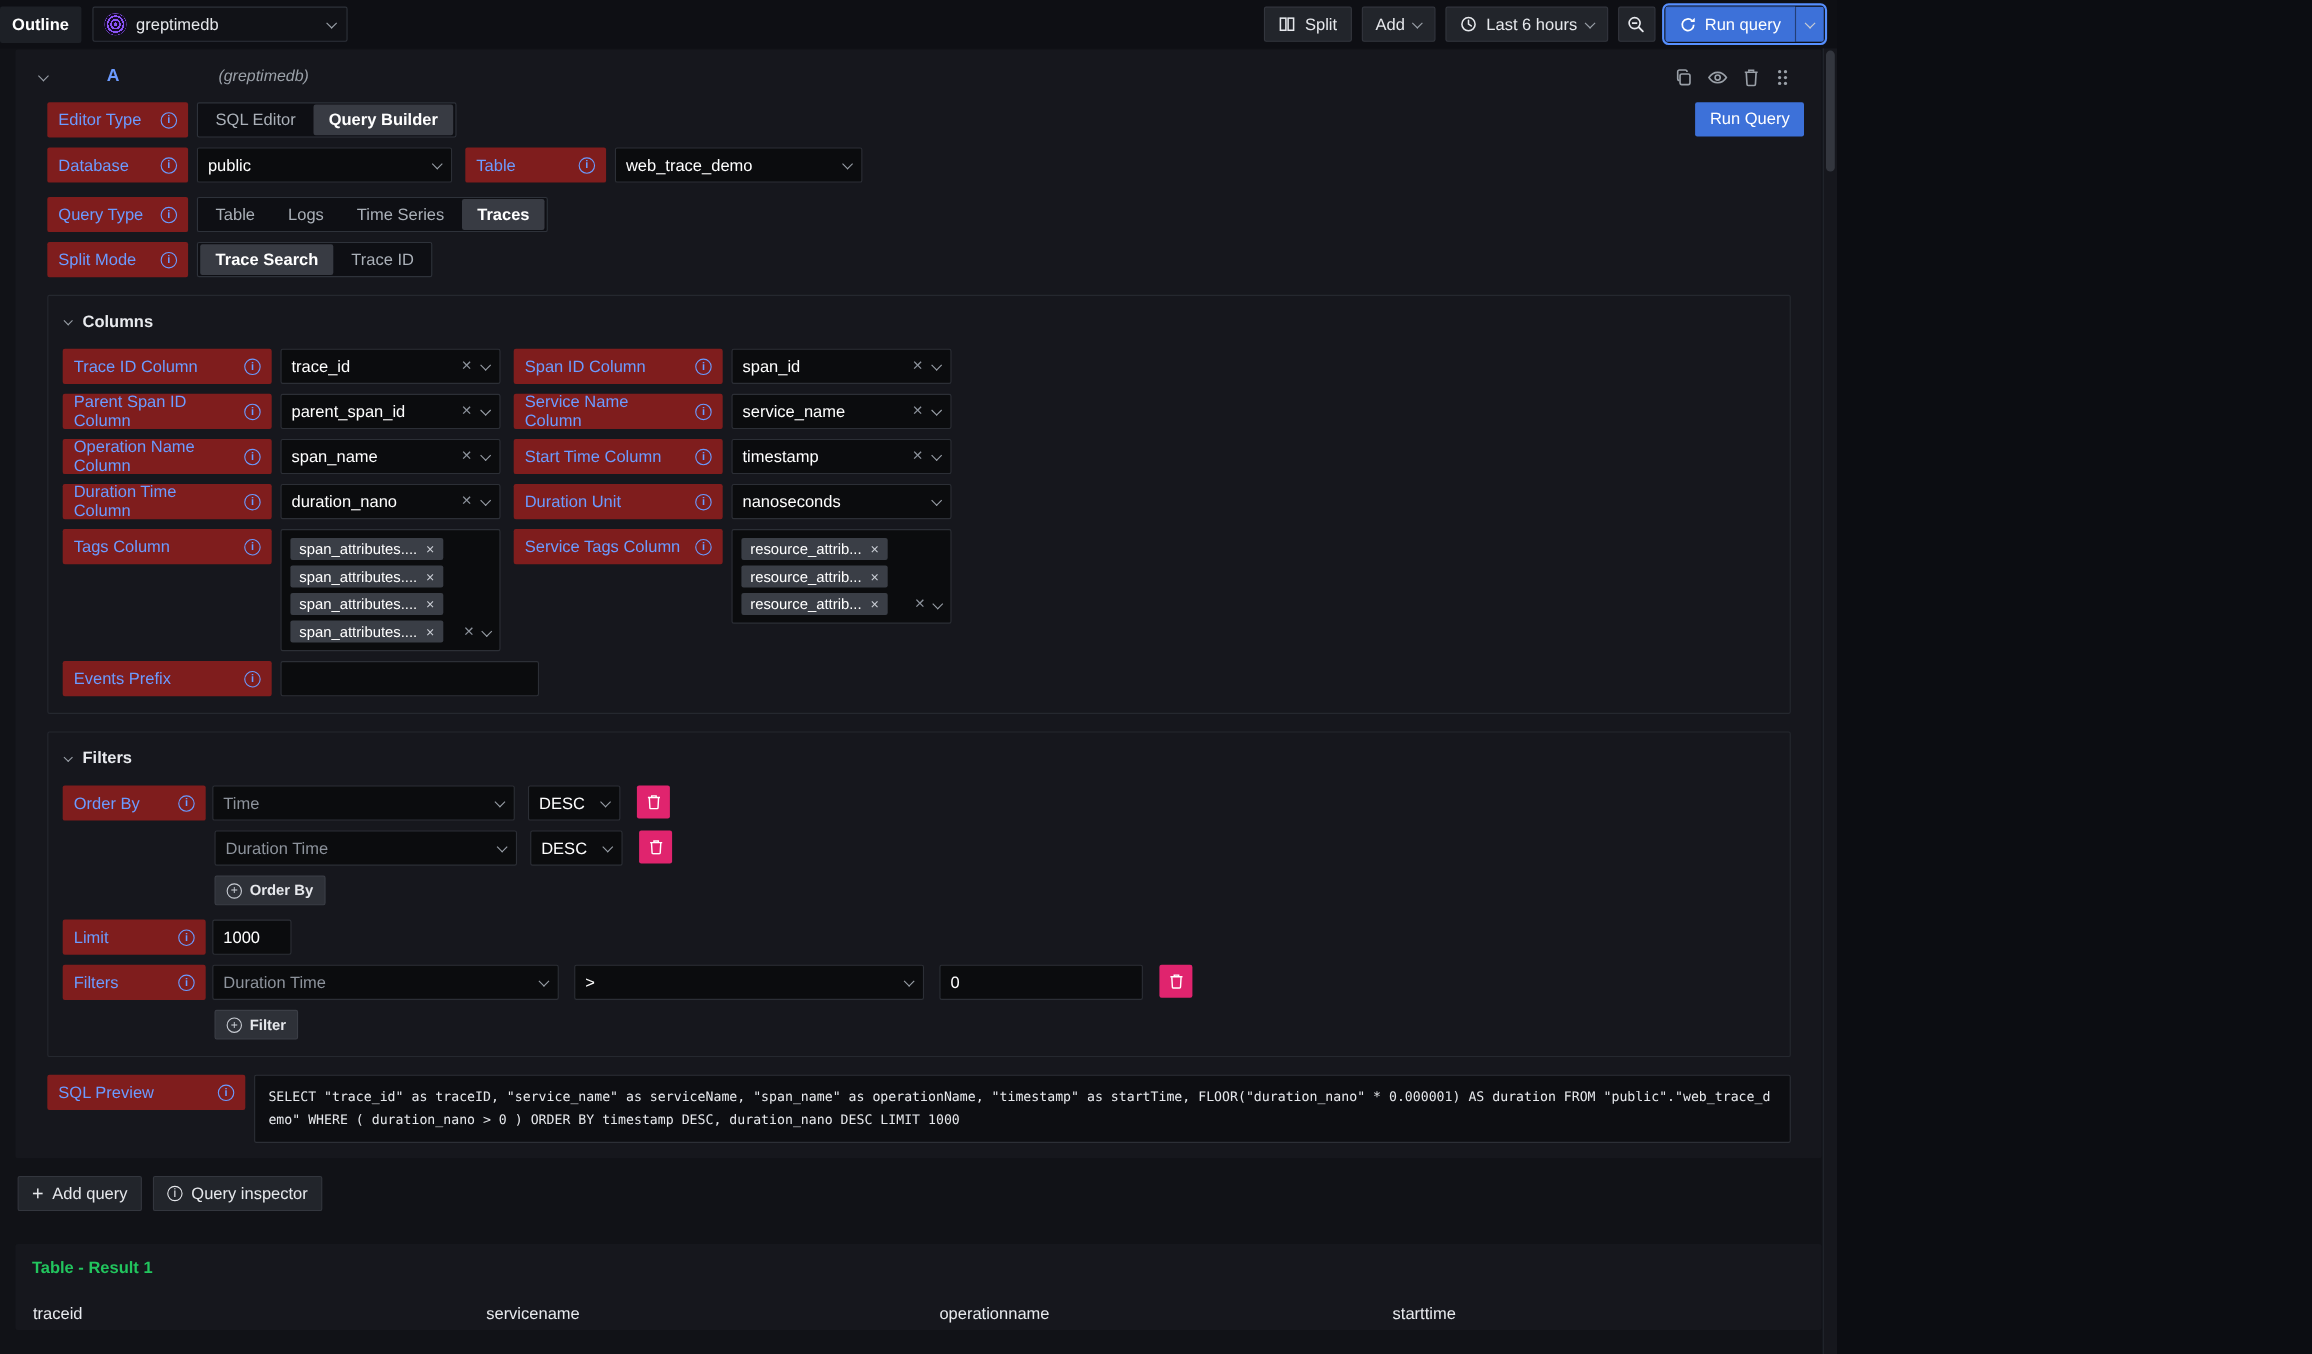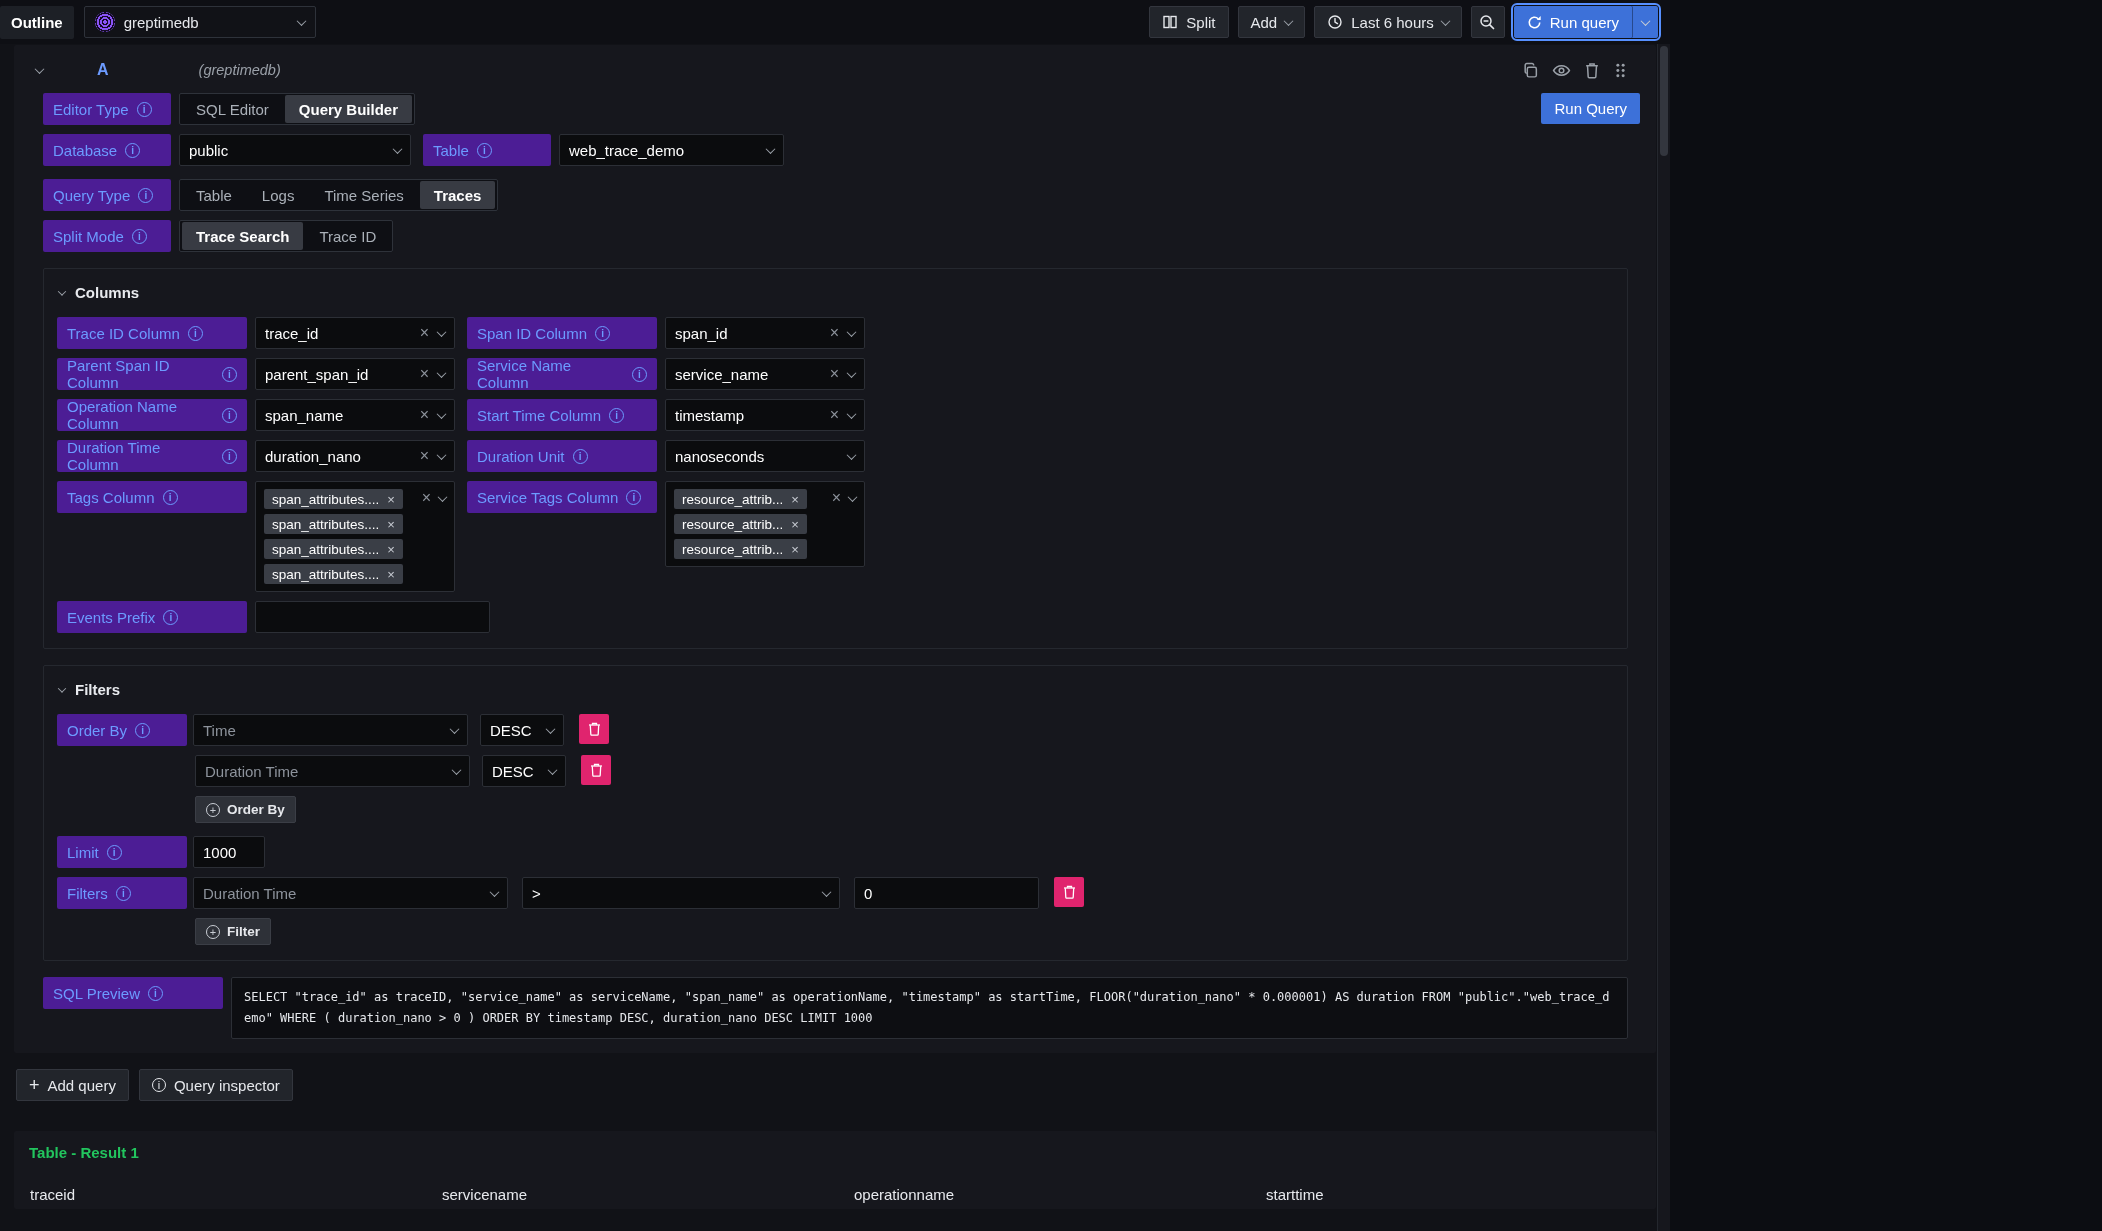--- a/index.html
+++ b/index.html
@@ -38,7 +38,7 @@
 
   .editor-body { padding-left:13px; padding-right:12px; }
   .frow { display:flex; align-items:flex-start; gap:8px; margin-bottom:9px; }
-  .fld-lbl { height:32px; display:flex; align-items:center; gap:8px; padding:0 10px; background:#4c1d95; color:#6c9bff; font-weight:500; border-radius:2px; flex:0 0 auto; }
+  .fld-lbl { height:32px; display:flex; align-items:center; justify-content:space-between; gap:8px; padding:0 10px; background:#7f1d1d; color:#6c9bff; font-weight:500; border-radius:2px; flex:0 0 auto; }
   .info-ic { width:15px; height:15px; border:1.3px solid #6c9bff; border-radius:50%; color:#6c9bff; font-size:10px; font-weight:700; display:flex; align-items:center; justify-content:center; font-style:normal; flex:0 0 auto; }
 
   .seg-group { display:inline-flex; align-items:center; height:32px; background:#0e0f14; border:1px solid #2e323a; border-radius:2px; padding:0 1px; }

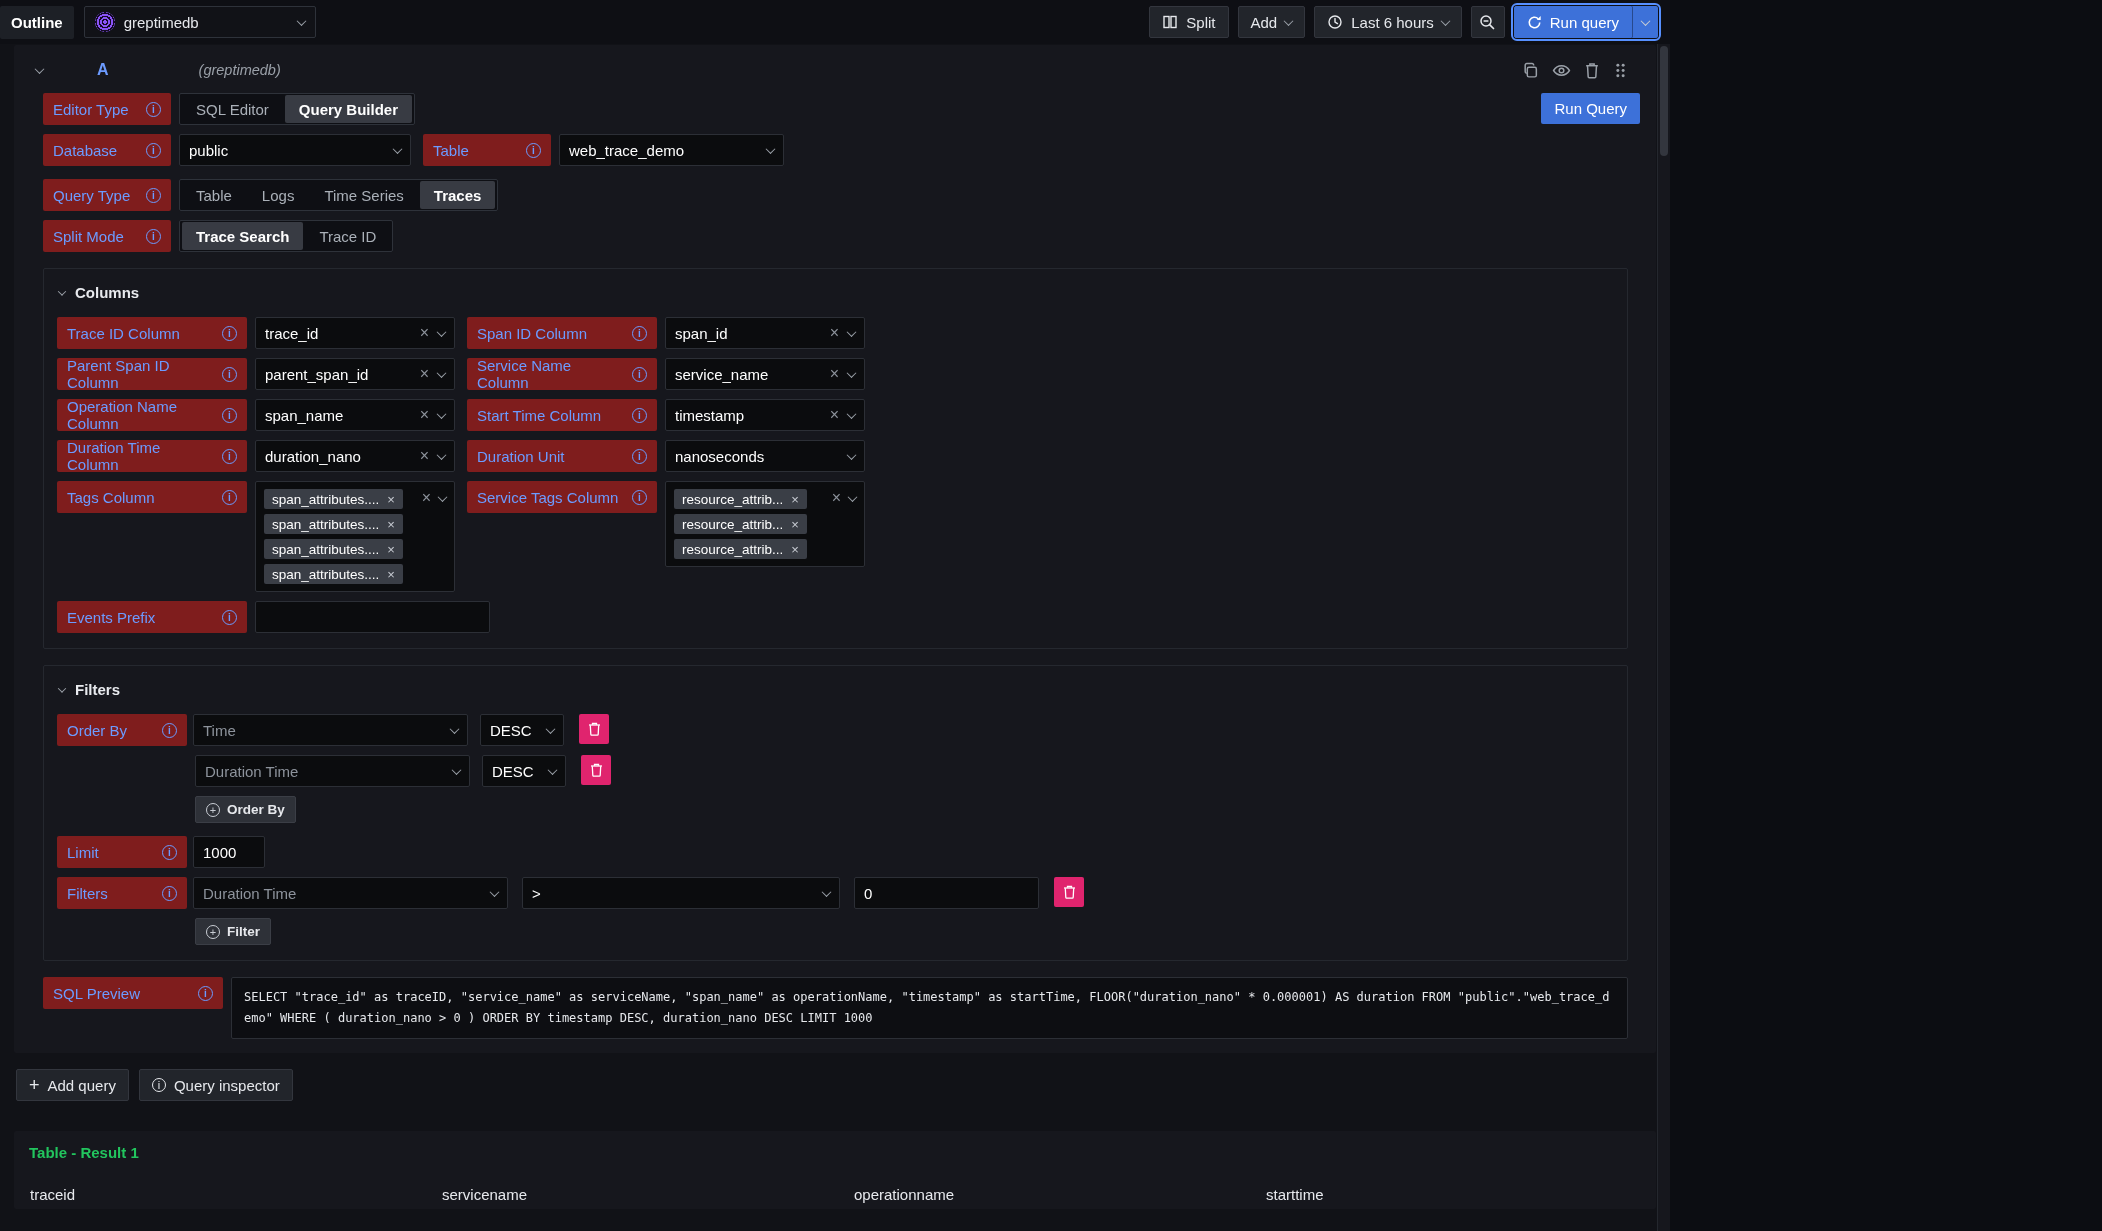--- a/index.html
+++ b/index.html
@@ -62,7 +62,7 @@
   .section-hdr .chev { width:6px; height:6px; }
 
   
-  .multi { display:flex; align-items:flex-start; background:#0b0c0e; border:1px solid #2c2f36; border-radius:2px; padding:7px 8px; }
+  .multi { display:flex; align-items:flex-end; background:#0b0c0e; border:1px solid #2c2f36; border-radius:2px; padding:7px 8px; }
   .chips { display:flex; flex-direction:column; gap:5px; flex:1; }
   .chip { display:inline-flex; align-items:center; gap:8px; width:max-content; background:#3a3e46; color:#fff; border-radius:2px; padding:2.5px 8px; font-size:13.5px; }
   .chip .chip-x { color:#c9cdd4; font-size:13px; line-height:1; cursor:pointer; }

